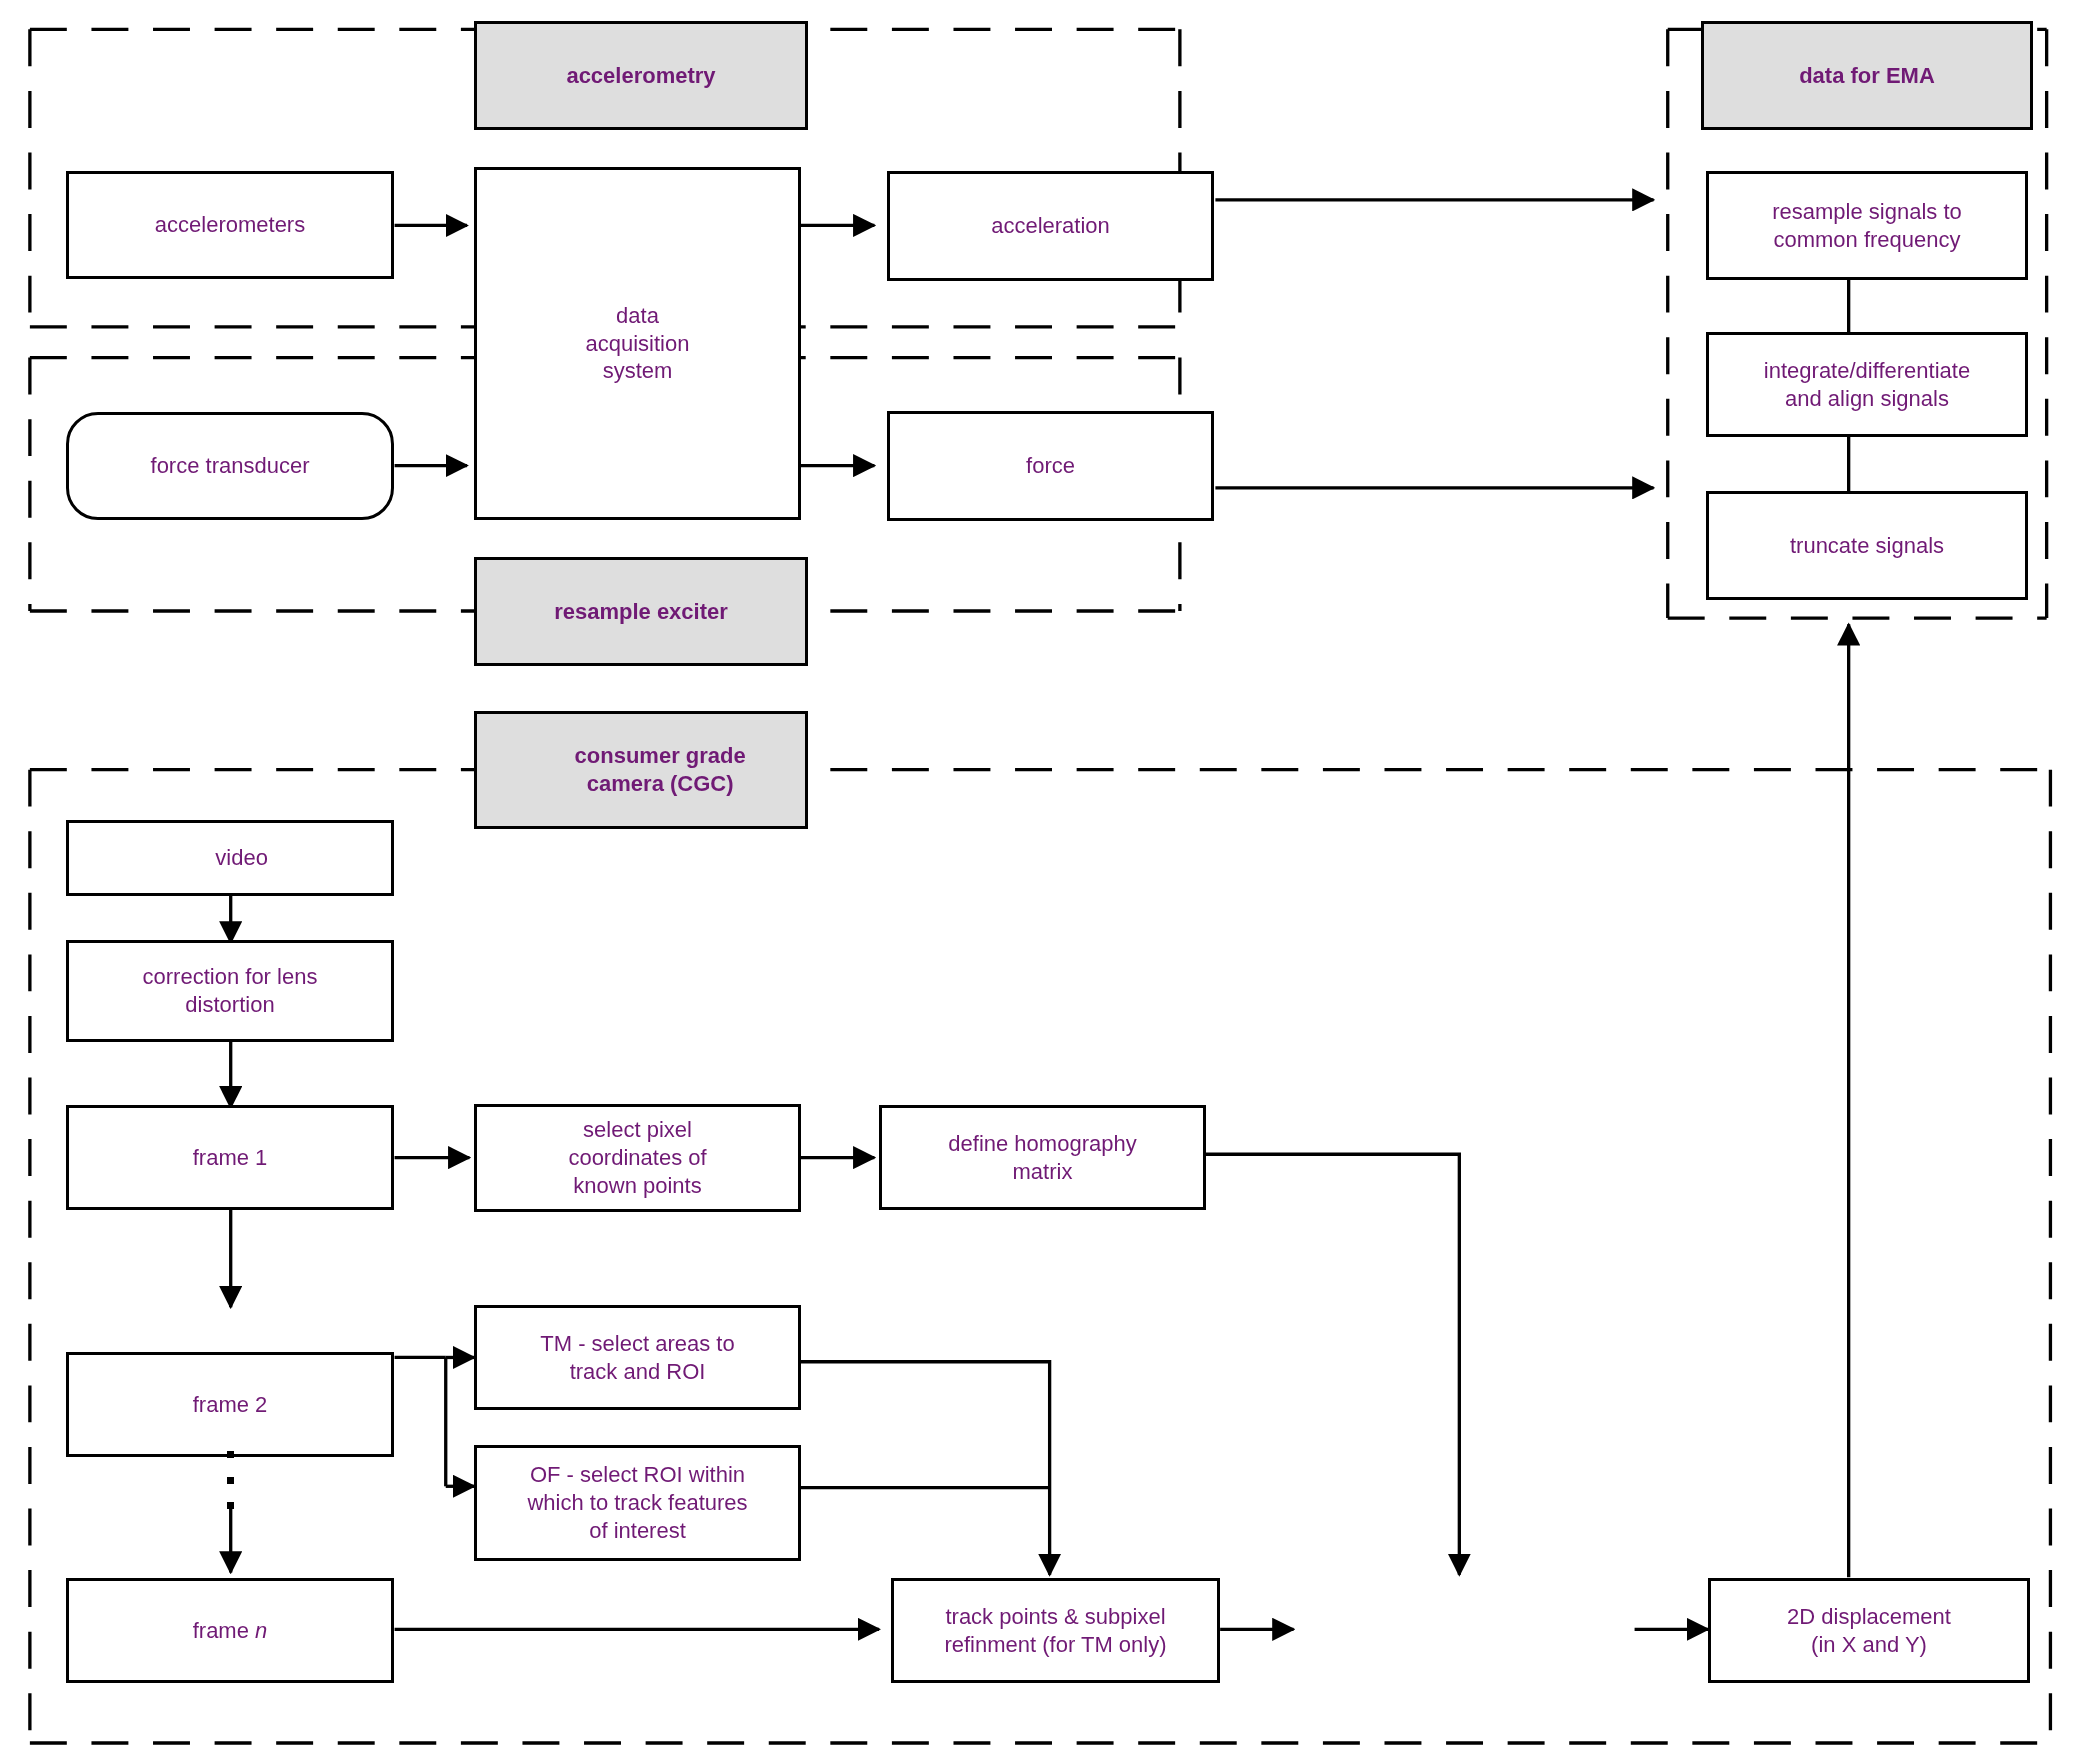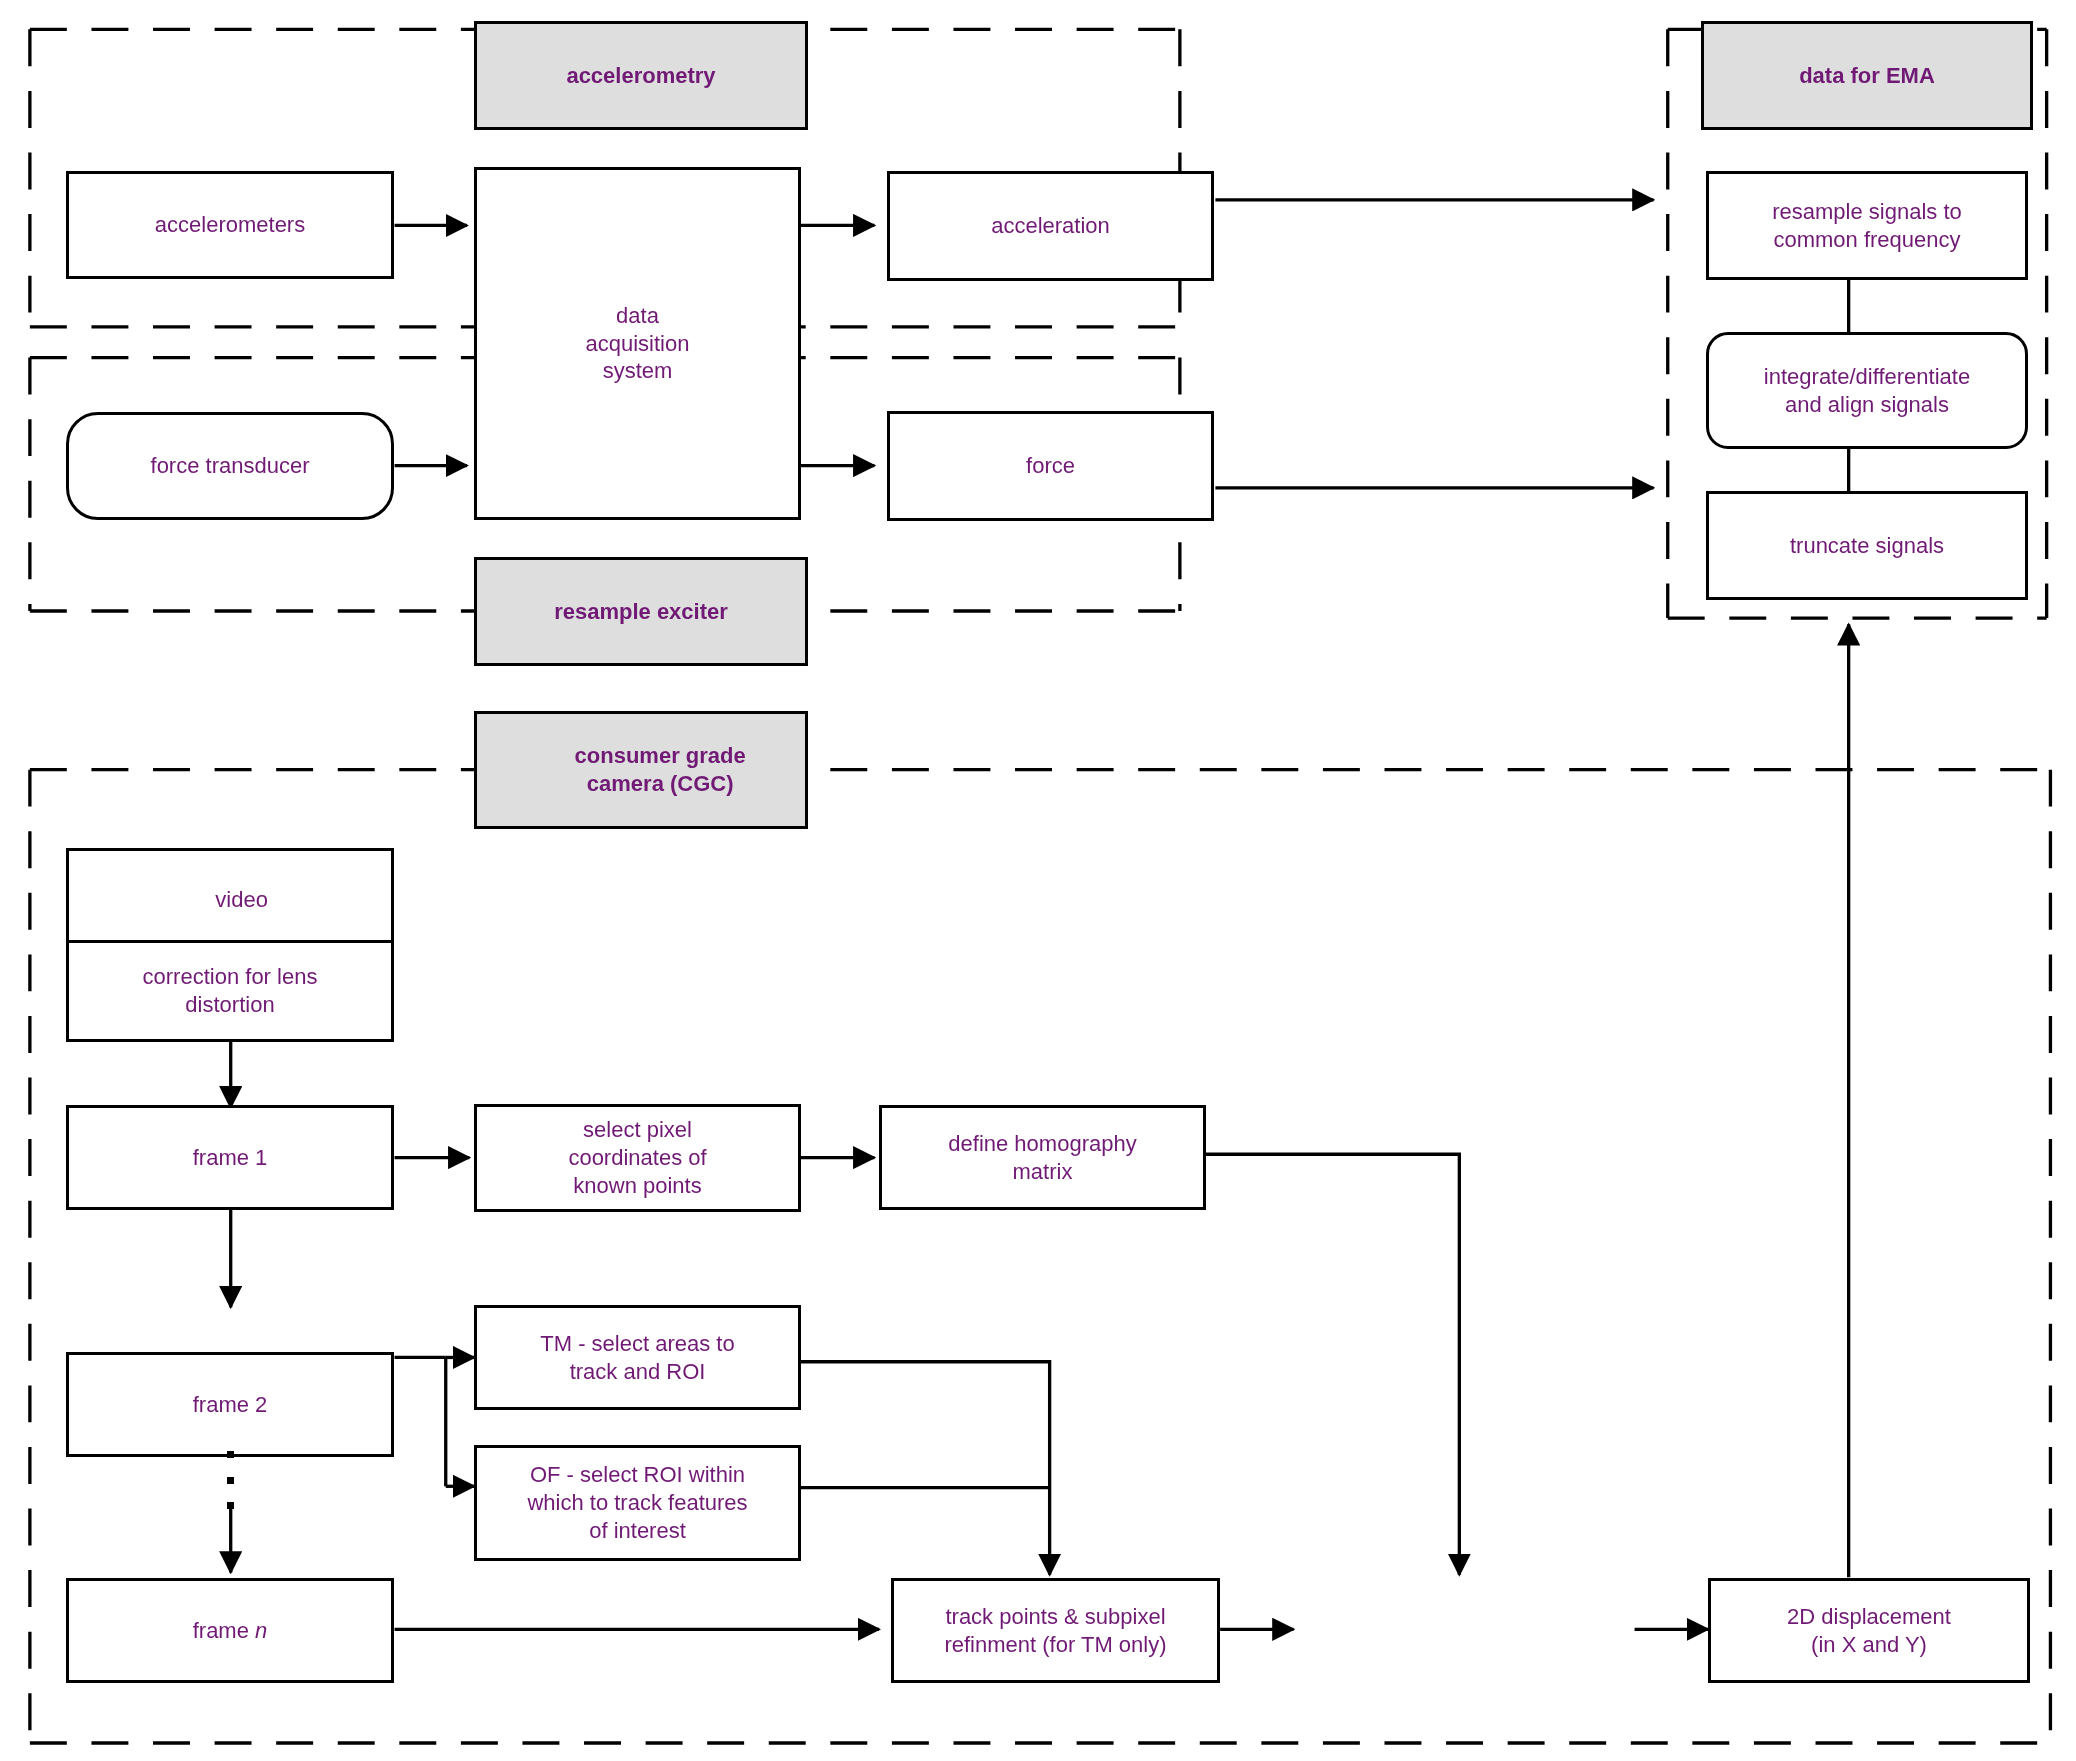--- a/index.html
+++ b/index.html
@@ -204,7 +204,7 @@
 common frequency</span>
   </div>
 
-  <div class="node" style="left:1706px; top:332px; width:322px; height:117px;border-radius:22px;">
+  <div class="node" style="left:1706px; top:332px; width:322px; height:105px;">
     <span class="lbl" style="white-space:pre-line;">integrate/differentiate
 and align signals</span>
   </div>

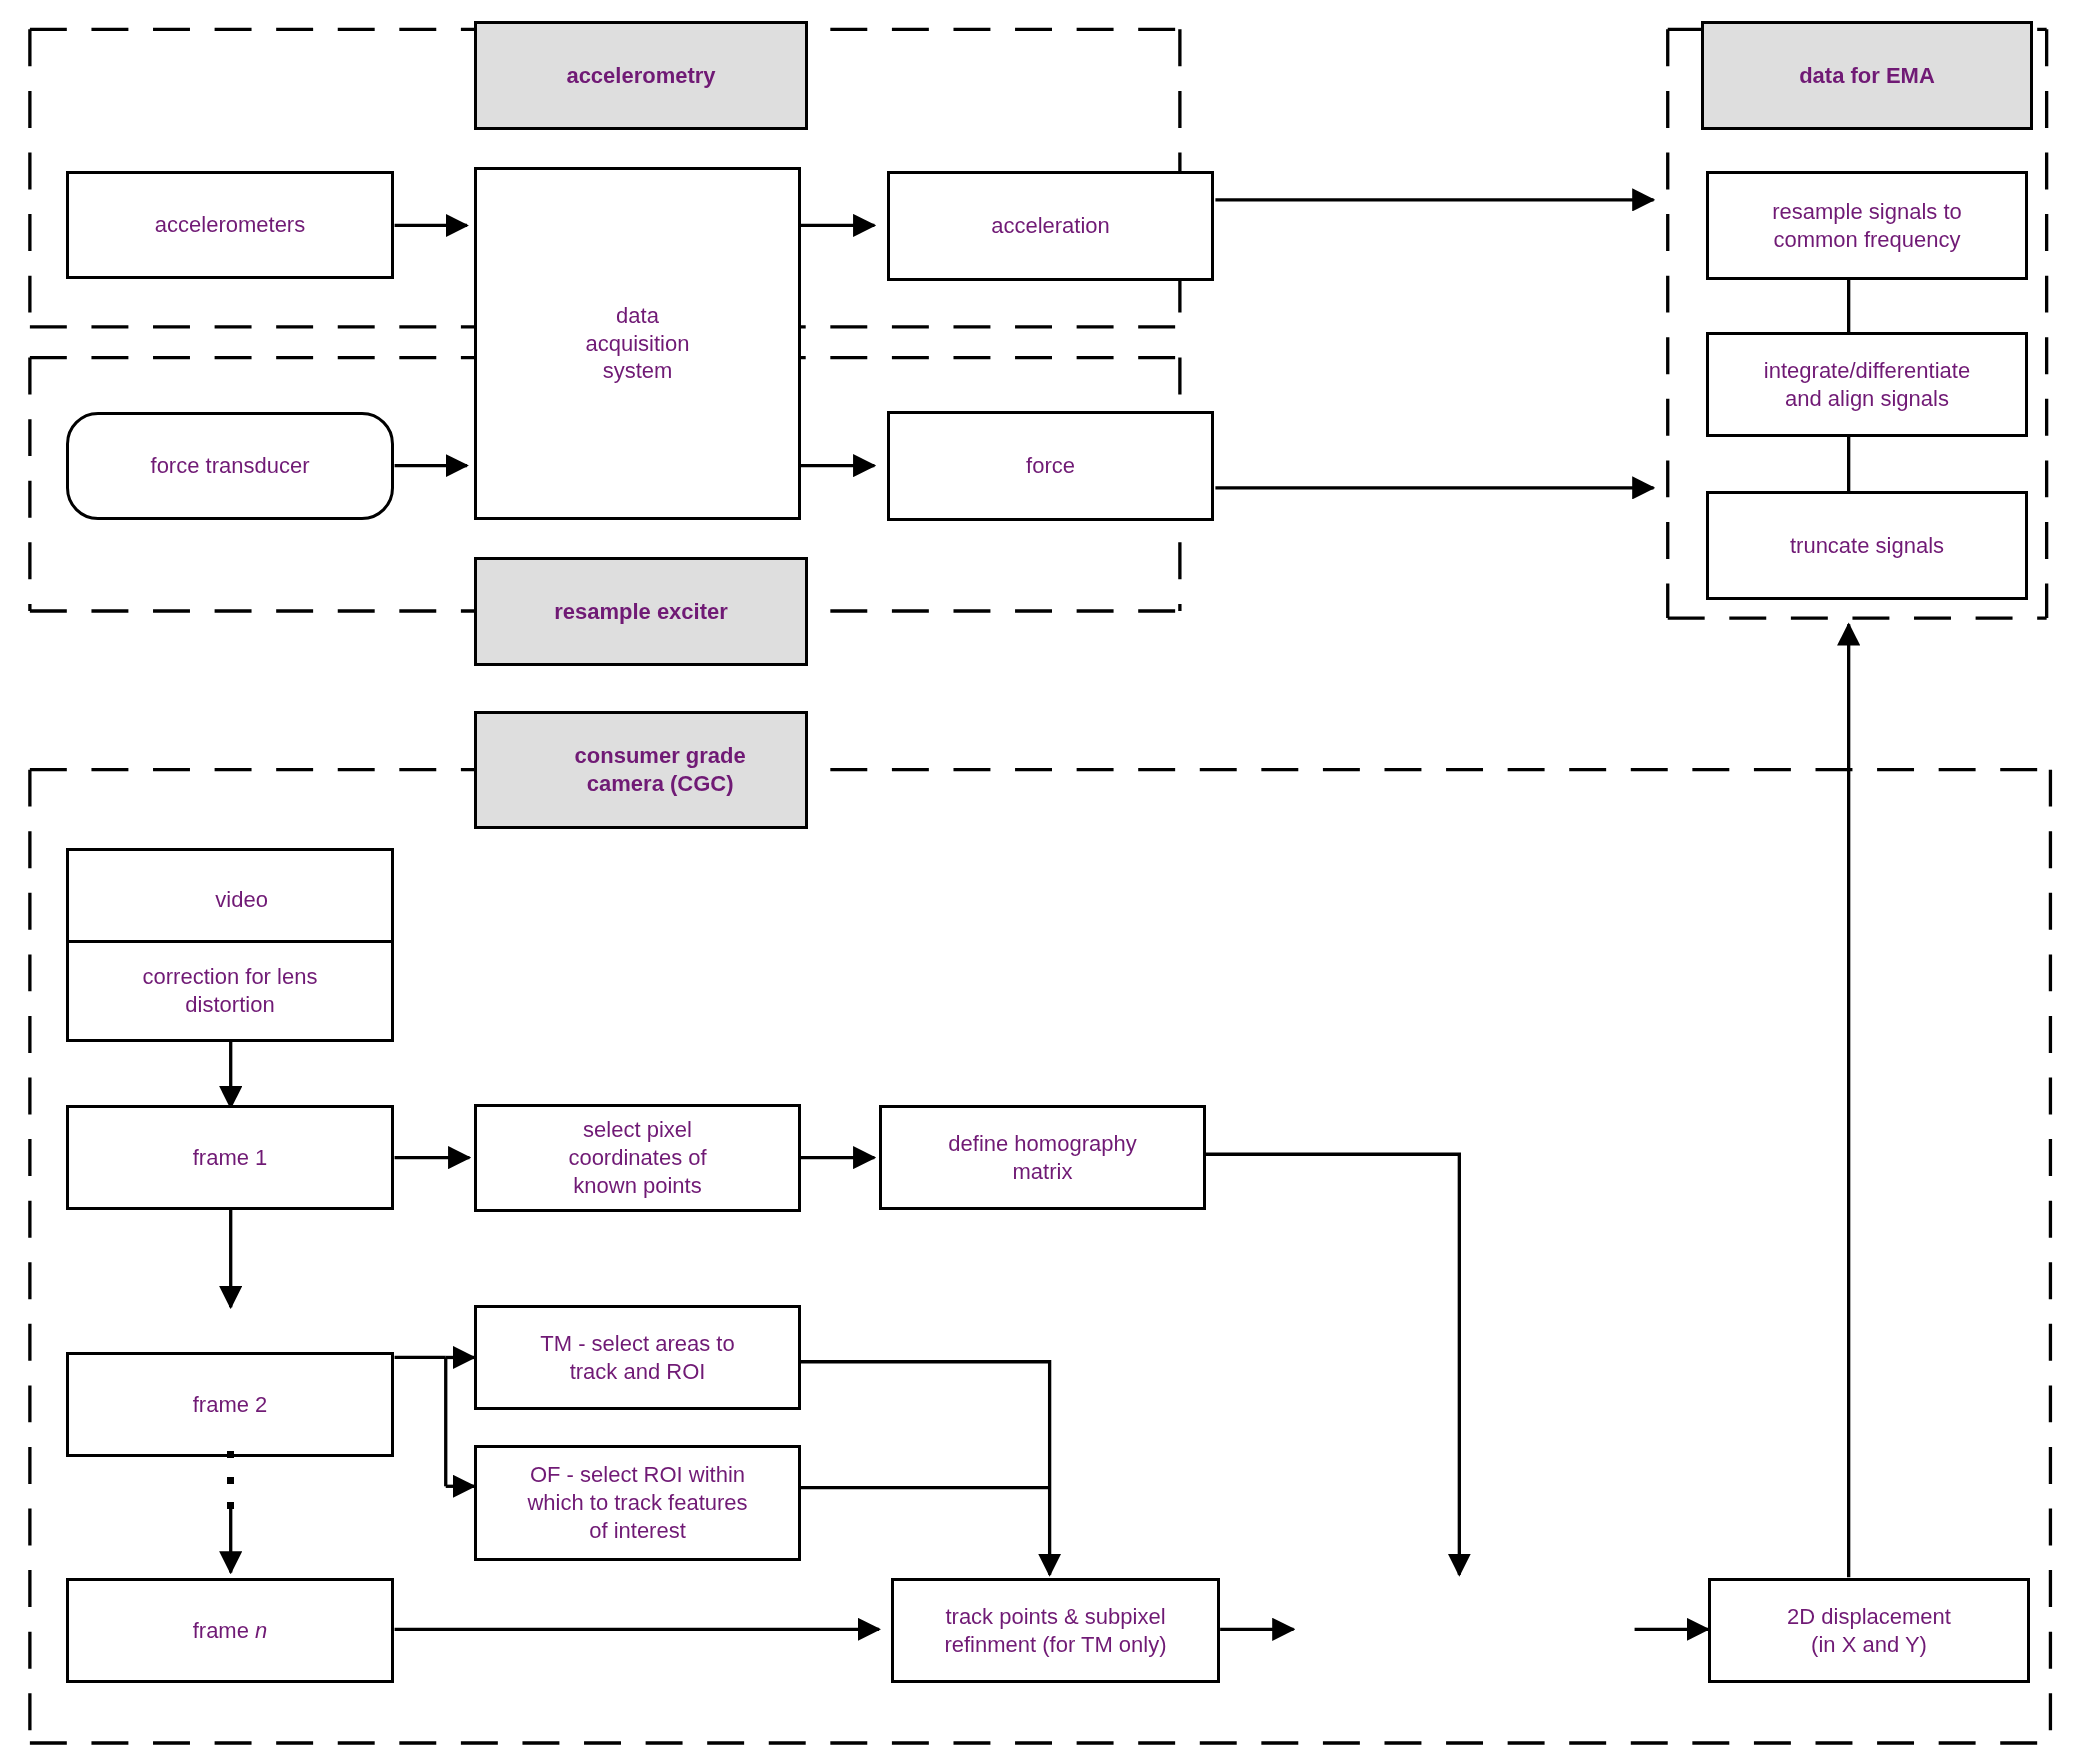--- a/index.html
+++ b/index.html
@@ -213,7 +213,7 @@
     <span class="lbl">truncate signals</span>
   </div>
 
-  <div class="node" style="left:66px; top:848px; width:328px; height:104px;padding-left:28px;">
+  <div class="node" style="left:66px; top:820px; width:328px; height:76px;padding-left:28px;">
     <span class="lbl">video</span>
   </div>
 

